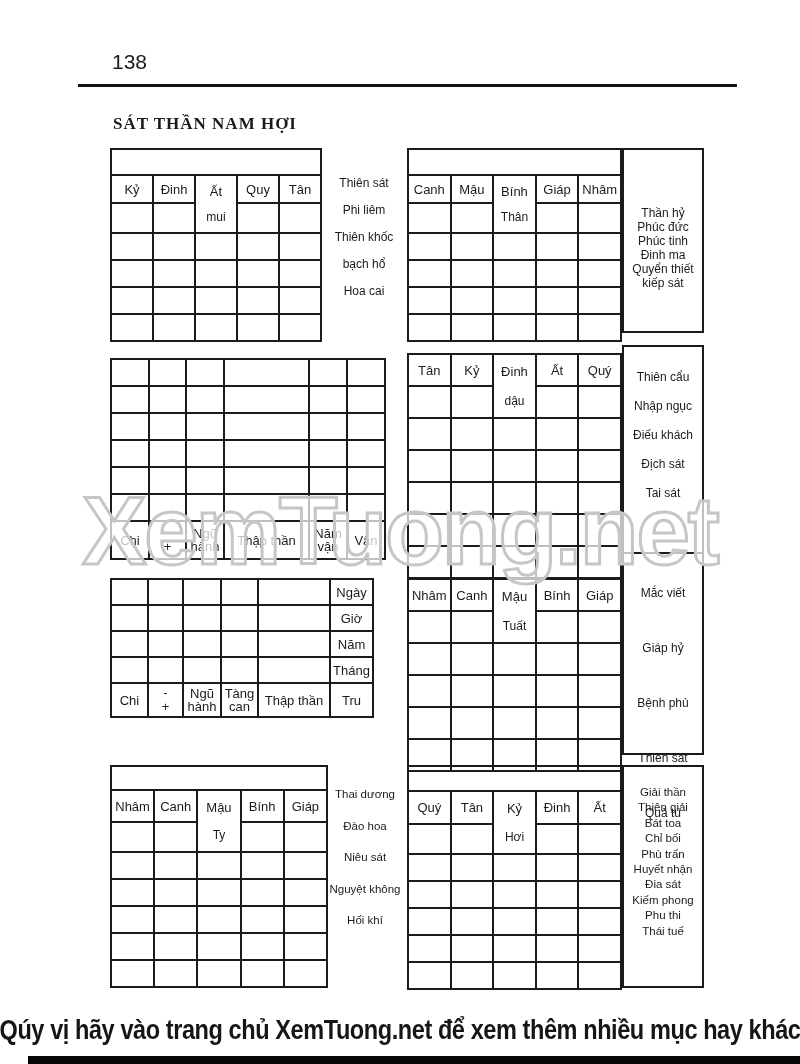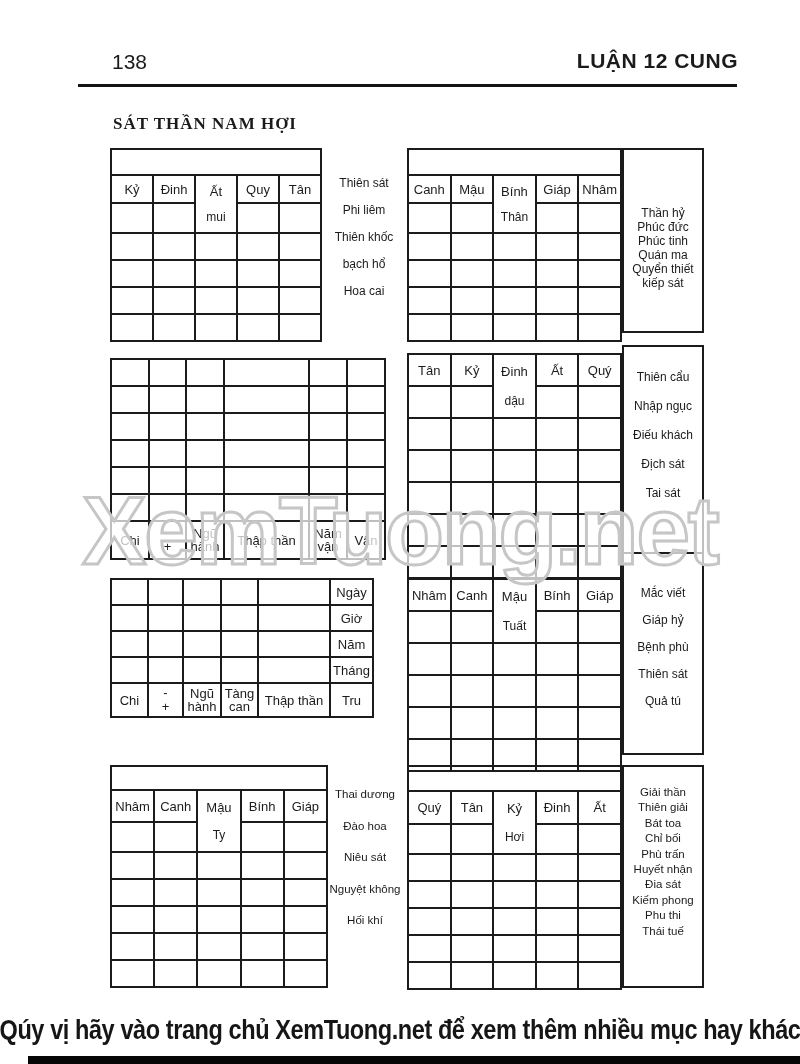--- a/index.html
+++ b/index.html
@@ -56,7 +56,6 @@
 <div id="page">
 
   <div class="abs pagenum">138</div>
-  <div class="abs runhead">LUẬN 12 CUNG</div>
   <div class="abs hrule"></div>
   <div class="abs sectitle">SÁT THẦN NAM HỢI</div>
 

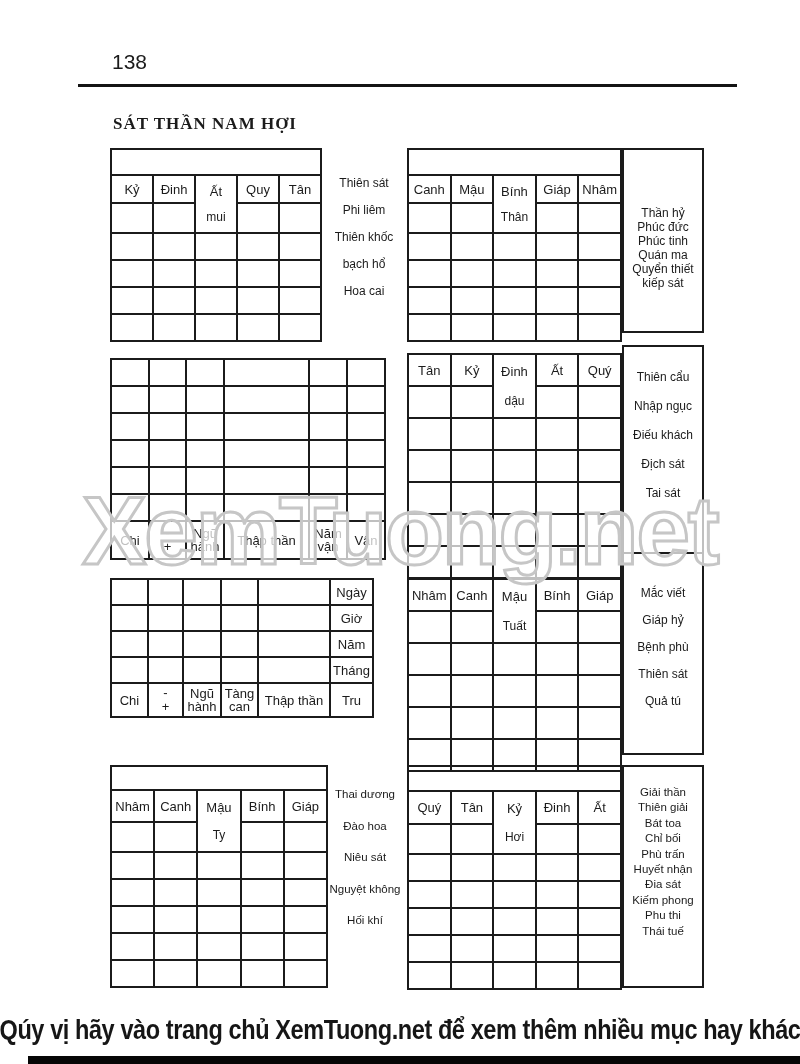--- a/index.html
+++ b/index.html
@@ -175,7 +175,7 @@
     <span>Thần hỷ</span>
     <span>Phúc đức</span>
     <span>Phúc tinh</span>
-    <span>Quán ma</span>
+    <span>Đinh ma</span>
     <span>Quyển thiết</span>
     <span>kiếp sát</span>
   </div>

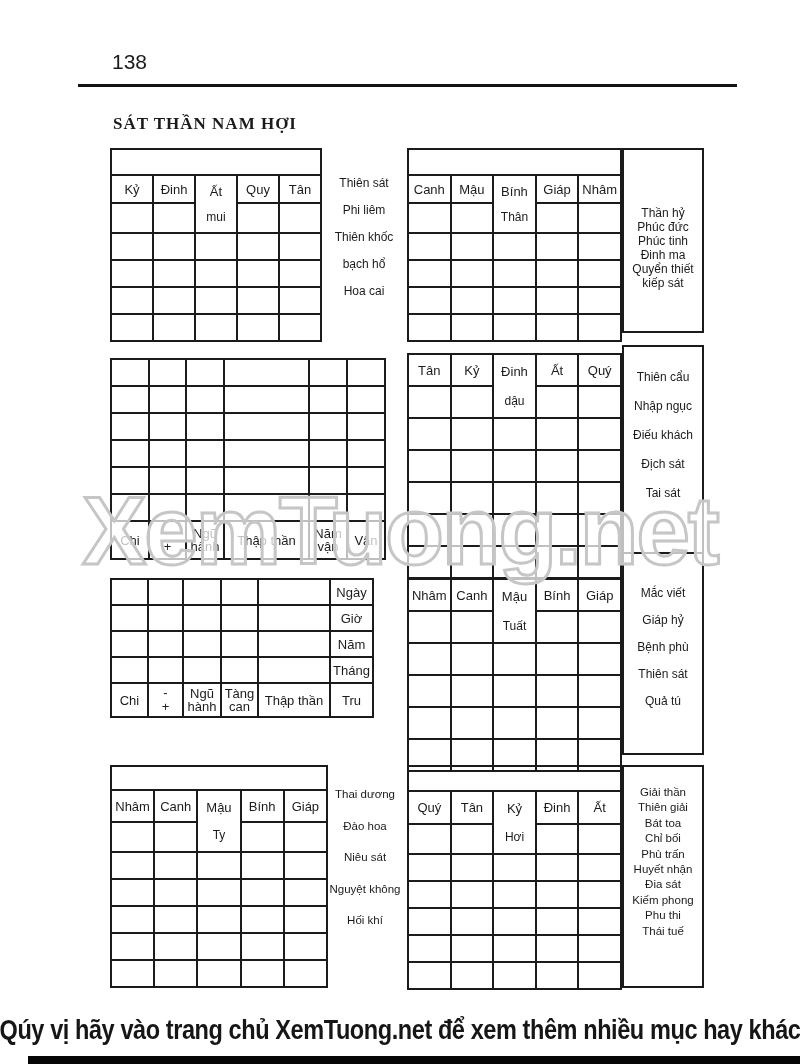--- a/index.html
+++ b/index.html
@@ -34,7 +34,7 @@
   .h2a .vlabels{padding-top:16px;}
   .h2a span{line-height:29px;}
   .h2b{top:207px;height:203px;}
-  .h2b .vlabels{padding-top:26px;}
+  .h2b .vlabels{padding-top:26px;gap:28px;}
   .h2b span{line-height:27px;}
   .gap4{left:322px;top:788px;width:86px;height:138px;justify-content:space-between;
         white-space:nowrap;font-size:11.5px;}

